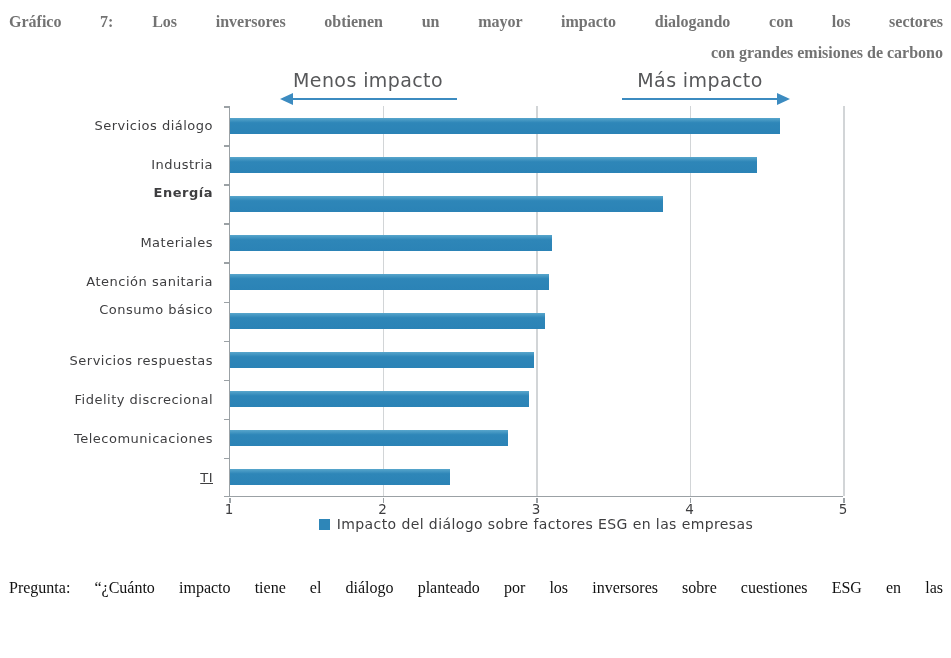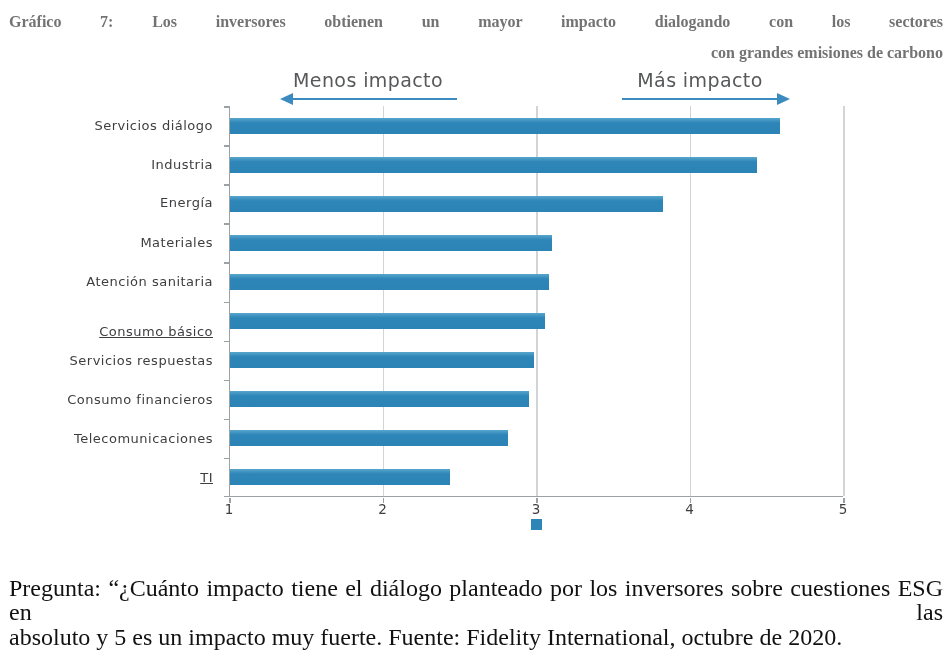--- a/index.html
+++ b/index.html
@@ -148,7 +148,7 @@
   <div id="ylabels">
       <div class="ylabel" style="top: 106px;">Servicios diálogo</div>
       <div class="ylabel" style="top: 145.1px;">Industria</div>
-      <div class="ylabel" style="top: 183px;">Energía</div>
+      <div class="ylabel" style="top: 173px; font-weight: bold;">Energía</div>
       <div class="ylabel" style="top: 223.3px;">Materiales</div>
       <div class="ylabel" style="top: 262.4px;">Atención sanitaria</div>
       <div class="ylabel" style="top: 312px; text-decoration: underline;">Consumo básico</div>

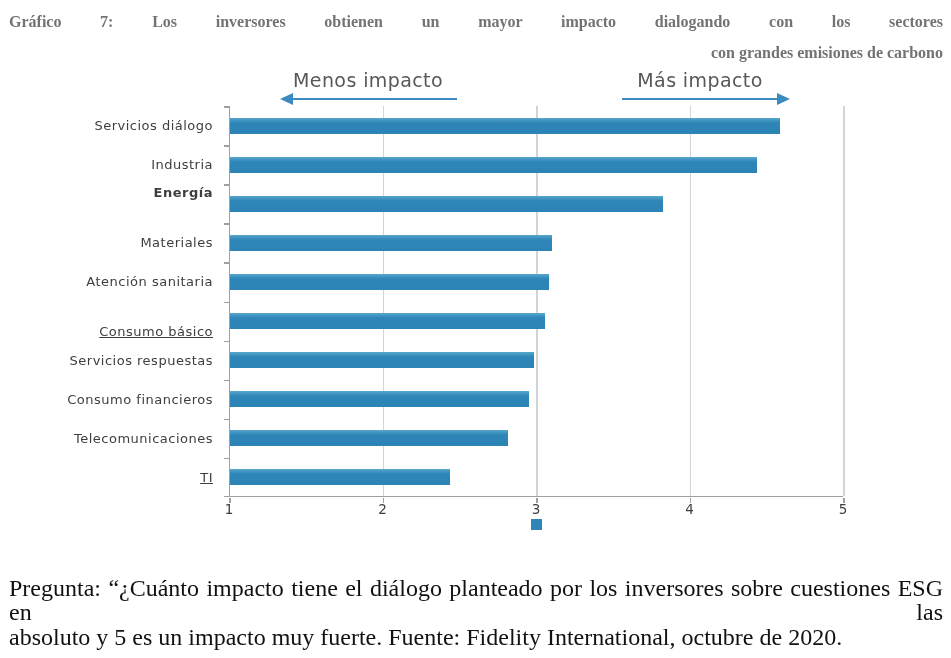--- a/index.html
+++ b/index.html
@@ -151,7 +151,7 @@
       <div class="ylabel" style="top: 173px; font-weight: bold;">Energía</div>
       <div class="ylabel" style="top: 223.3px;">Materiales</div>
       <div class="ylabel" style="top: 262.4px;">Atención sanitaria</div>
-      <div class="ylabel" style="top: 312px; text-decoration: underline;">Consumo básico</div>
+      <div class="ylabel" style="top: 290px;">Consumo básico</div>
       <div class="ylabel" style="top: 340.6px;">Servicios respuestas</div>
       <div class="ylabel" style="top: 379.7px;">Consumo financieros</div>
       <div class="ylabel" style="top: 418.8px;">Telecomunicaciones</div>

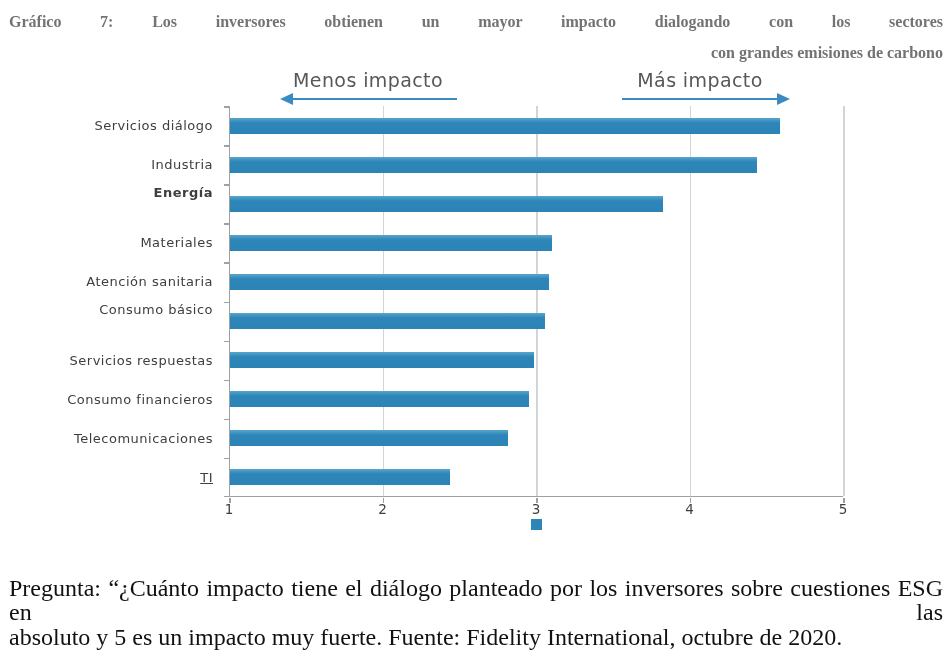--- a/index.html
+++ b/index.html
@@ -153,7 +153,7 @@
       <div class="ylabel" style="top: 262.4px;">Atención sanitaria</div>
       <div class="ylabel" style="top: 290px;">Consumo básico</div>
       <div class="ylabel" style="top: 340.6px;">Servicios respuestas</div>
-      <div class="ylabel" style="top: 379.7px;">Consumo financieros</div>
+      <div class="ylabel" style="top: 379.7px;">Fidelity discrecional</div>
       <div class="ylabel" style="top: 418.8px;">Telecomunicaciones</div>
       <div class="ylabel" style="top: 457.9px; text-decoration: underline;">TI</div>
     </div>

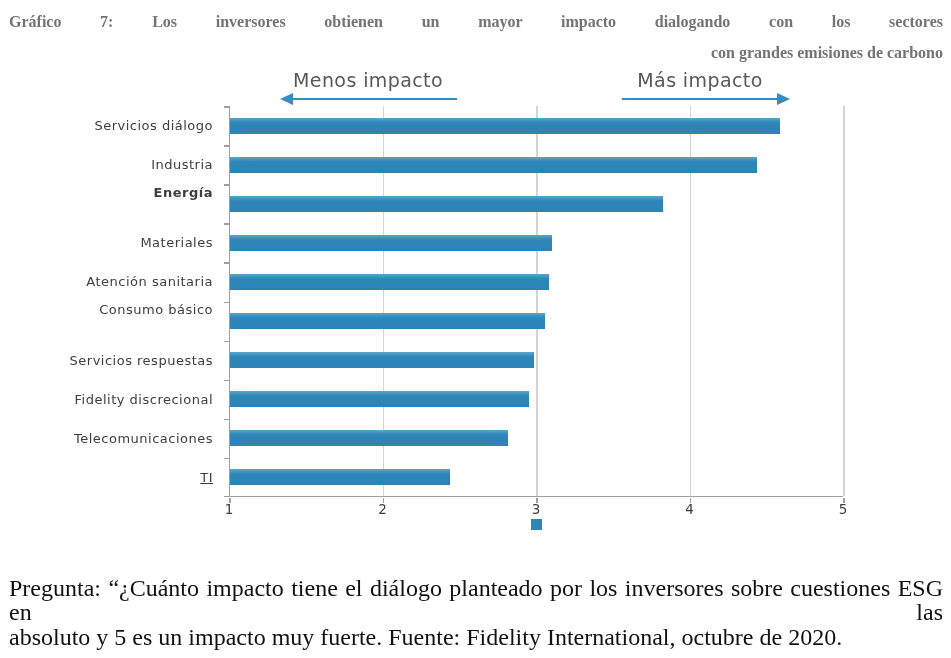--- a/index.html
+++ b/index.html
@@ -167,6 +167,7 @@
 
   <div class="legend">
     <span class="legend-swatch"></span>
+    <span>Impacto del diálogo sobre factores ESG en las empresas</span>
   </div>
 </div>
 

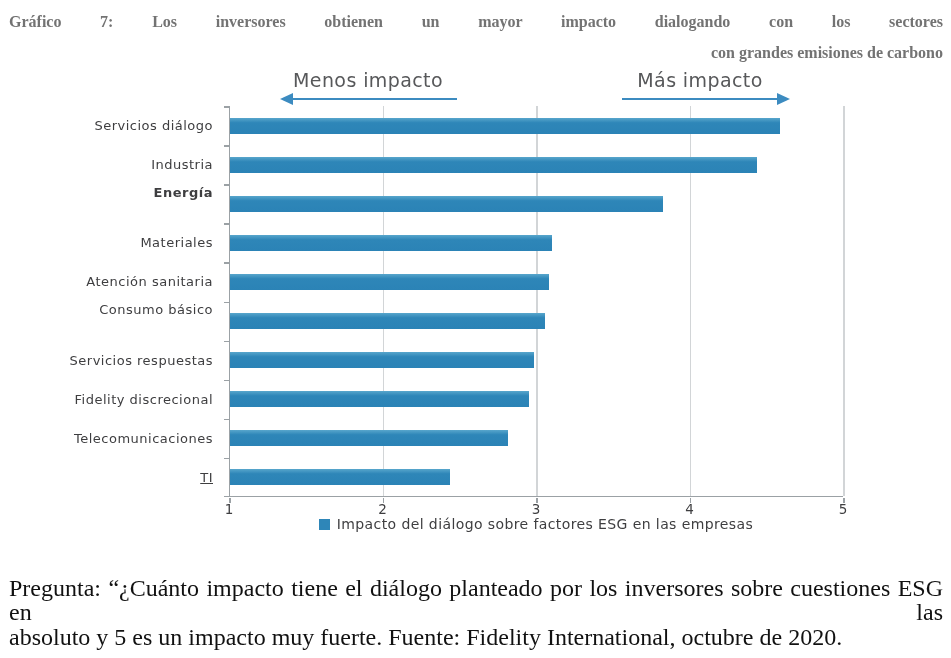--- a/index.html
+++ b/index.html
@@ -92,7 +92,7 @@
   .footer {
     position: absolute; left: 9px; top: 576px; width: 934px;
     font-family: "Liberation Serif", serif;
-    color: #111111; font-size: 24px; line-height: 24.4px;
+    color: #111111; font-size: 16px; line-height: 24.4px;
   }
   .footer .fline { text-align: justify; text-align-last: justify; }
   .footer .fline.last { text-align: left; text-align-last: left; }

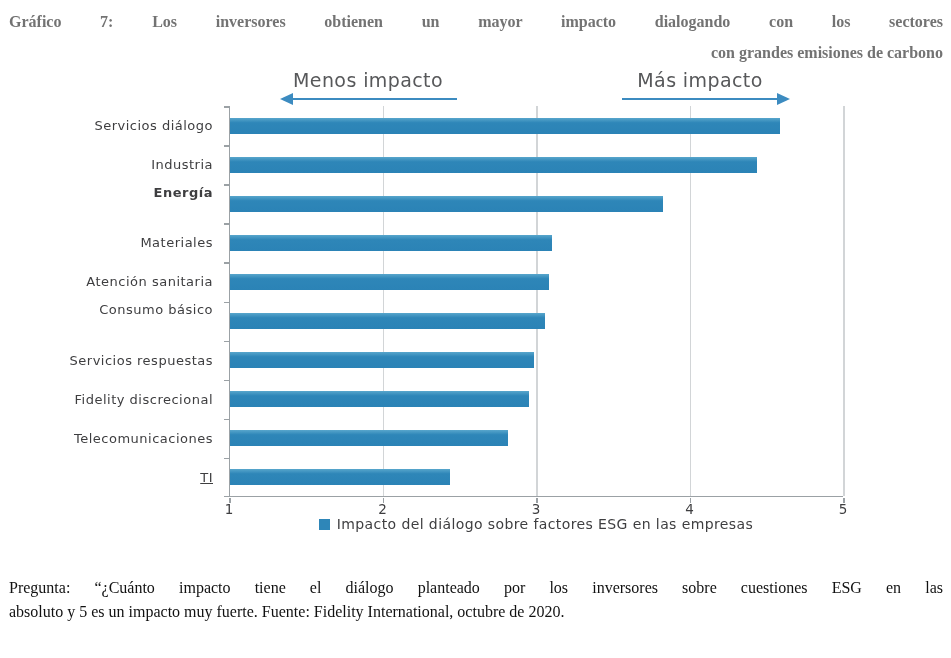--- a/index.html
+++ b/index.html
@@ -173,7 +173,6 @@
 
 <div class="footer">
   <div class="fline">Pregunta: “¿Cuánto impacto tiene el diálogo planteado por los inversores sobre cuestiones ESG en las</div>
-  <div class="fline last">absoluto y 5 es un impacto muy fuerte. Fuente: Fidelity International, octubre de 2020.</div>
 </div>
 
 </body></html>

